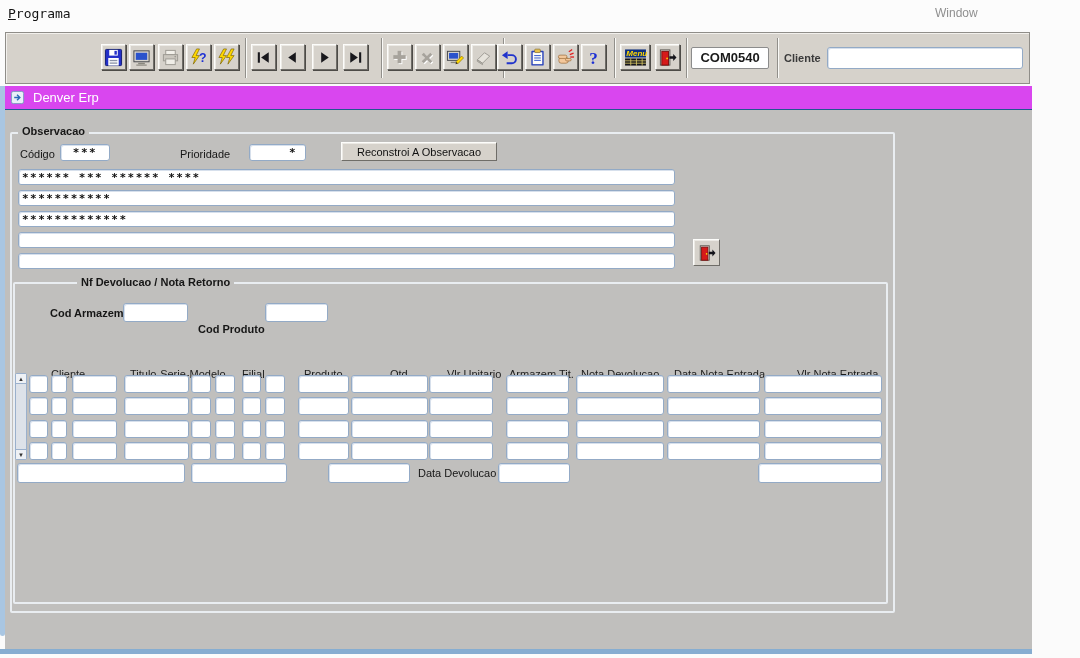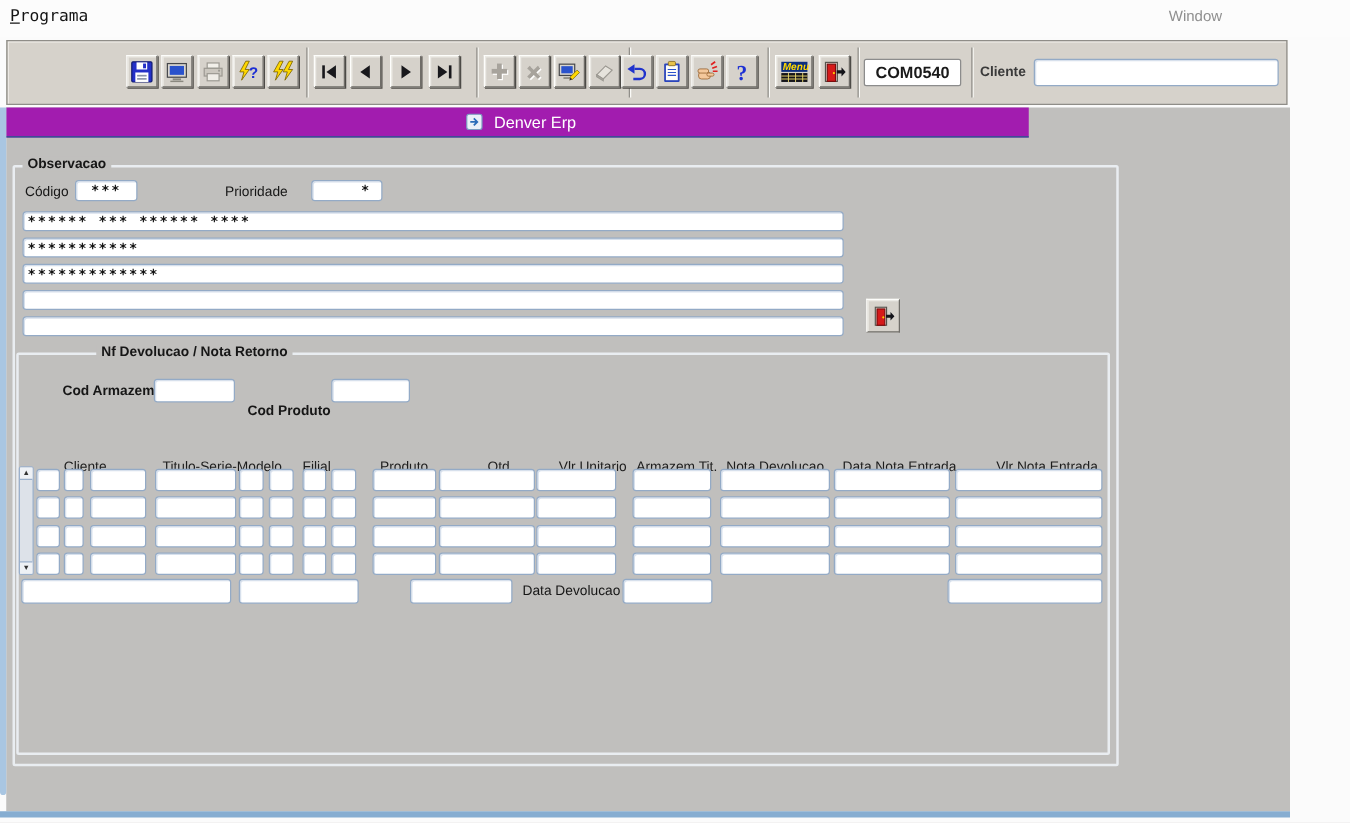--- a/index.html
+++ b/index.html
@@ -35,9 +35,9 @@
 
   
   .winframe { position:absolute; left:5px; top:86px; width:1027px; height:563px; background:#c0bfbd; }
-  .titlebar { position:absolute; left:0; top:0; width:818px; height:24px; background:#a21caf;
+  .titlebar { position:absolute; left:0; top:0; width:1027px; height:24px; background:#d946ef;
               border-bottom:1px solid #20598f; color:#fff; font-size:13px;
-              display:flex; align-items:center;justify-content:center; }
+              display:flex; align-items:center; }
   .titlebar svg { width:15px; height:15px; margin:0 8px 0 5px; }
   .leftstrip { position:absolute; left:0; top:86px; width:5px; height:550px; background:#a9c6e2;
                border-radius:0 0 4px 4px; }

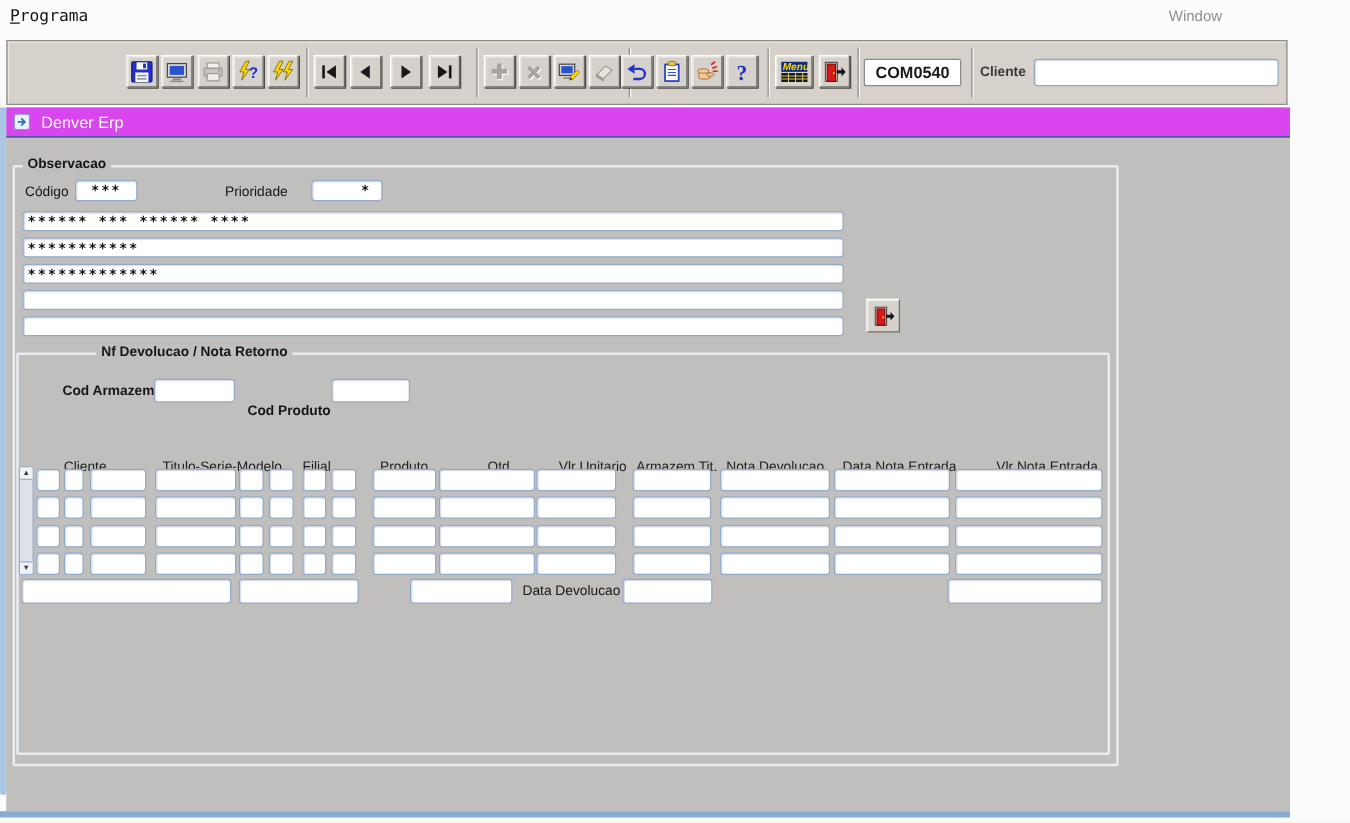--- a/index.html
+++ b/index.html
@@ -272,6 +272,7 @@
   <input class="fld stars" style="left: 60px; top: 144px; width: 50px; height: 17px; text-align: center;" value="***">
   <span class="lbl" style="left:180px; top:148px">Prioridade</span>
   <input class="fld stars" style="left: 249px; top: 144px; width: 57px; height: 17px; text-align: right; padding-right: 8px;" value="*">
+  <button class="formbtn" style="left:341px; top:142px; width:156px; height:19px">Reconstroi A Observacao</button>
 
   <input class="fld stars" style="left: 18px; top: 169px; width: 657px; height: 16px;" value="****** *** ****** ****">
   <input class="fld stars" style="left: 18px; top: 190px; width: 657px; height: 16px;" value="***********">

